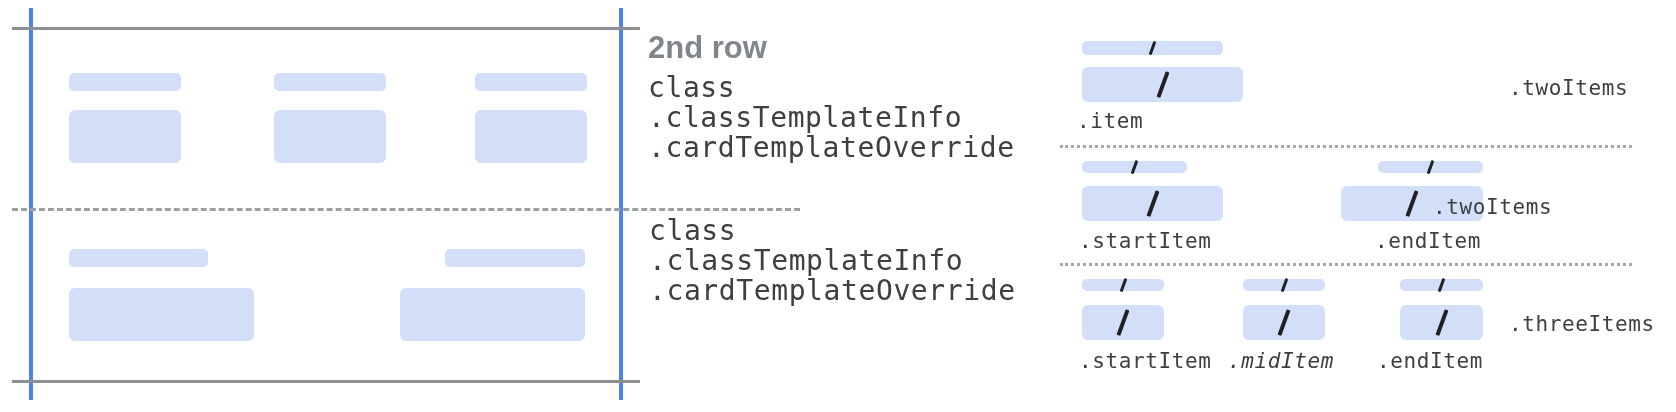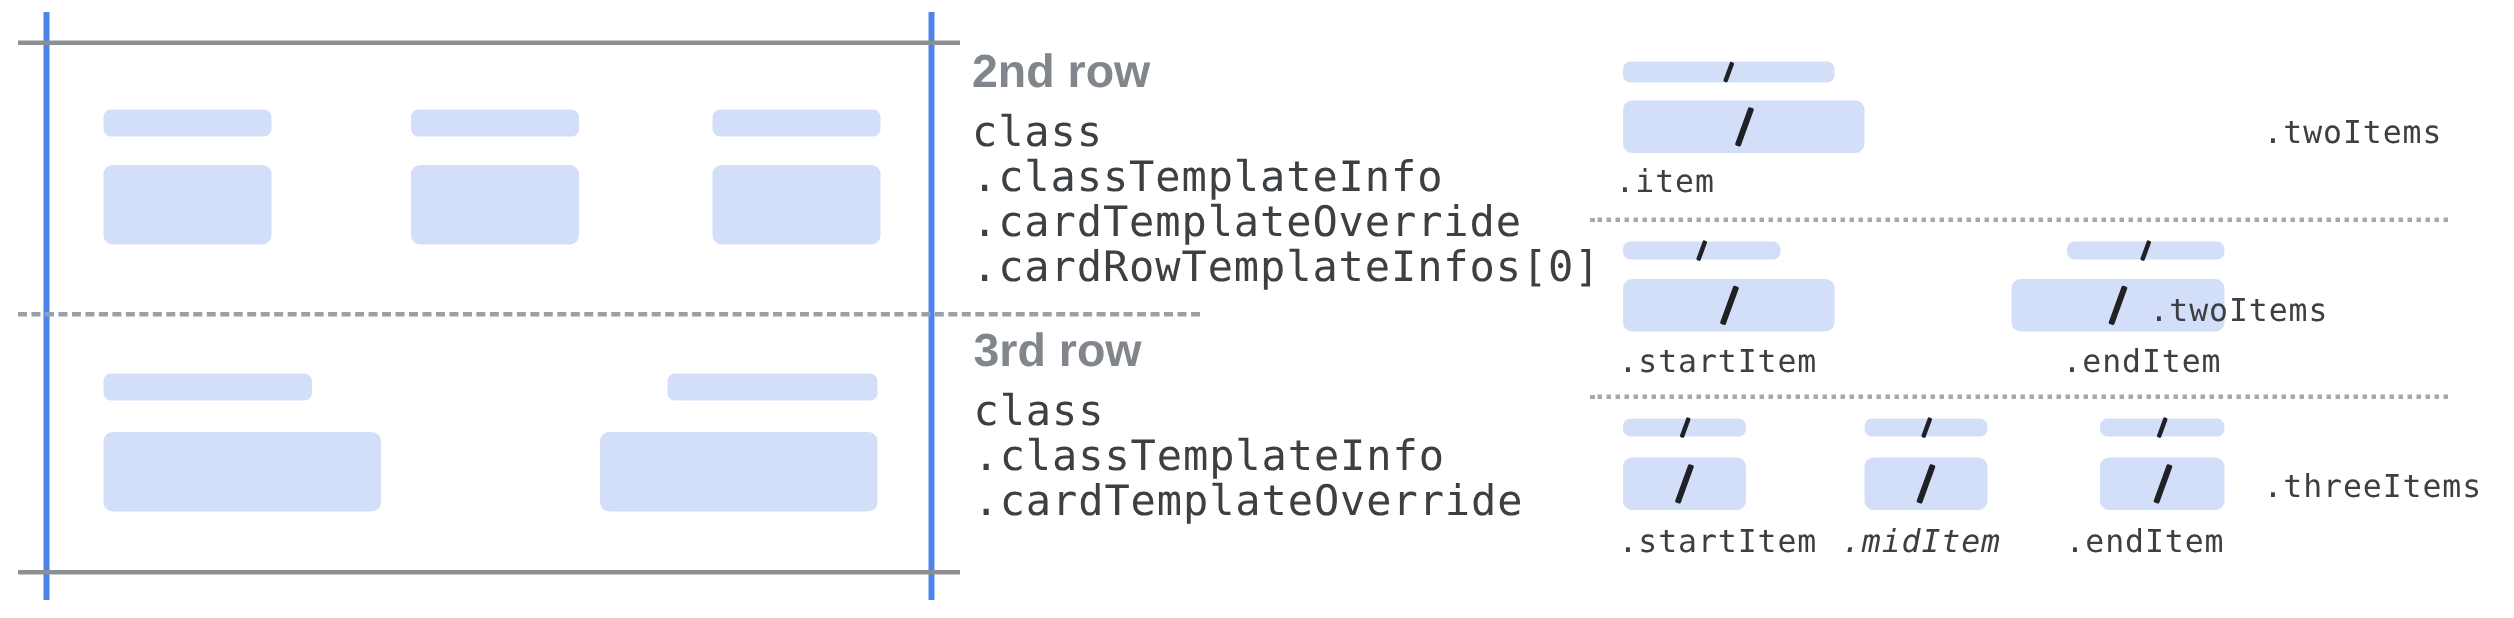--- a/index.html
+++ b/index.html
@@ -65,7 +65,6 @@
     <div class="code">class</div>
     <div class="code">.classTemplateInfo</div>
     <div class="code">.cardTemplateOverride</div>
-    <div class="code">.cardRowTemplateInfos[0]</div>
   </div>
 
   <div class="section" style="left:649px;top:216px;">

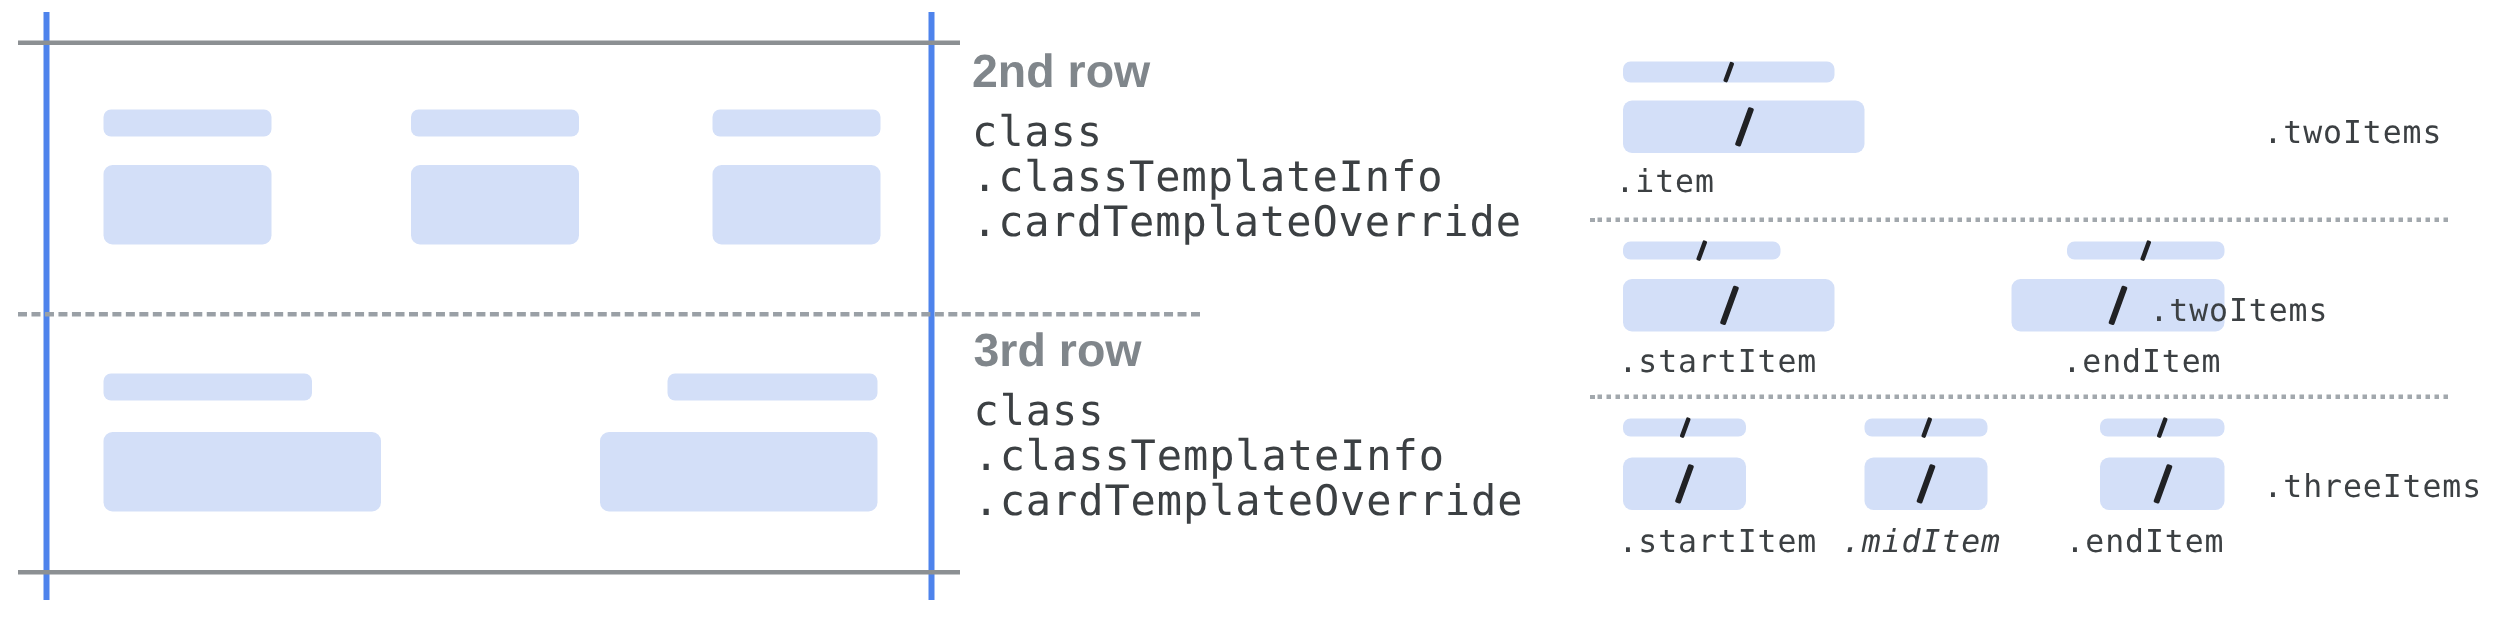--- a/index.html
+++ b/index.html
@@ -68,7 +68,6 @@
   </div>
 
   <div class="section" style="left:649px;top:216px;">
-    <h2>3rd row</h2>
     <div class="code">class</div>
     <div class="code">.classTemplateInfo</div>
     <div class="code">.cardTemplateOverride</div>

